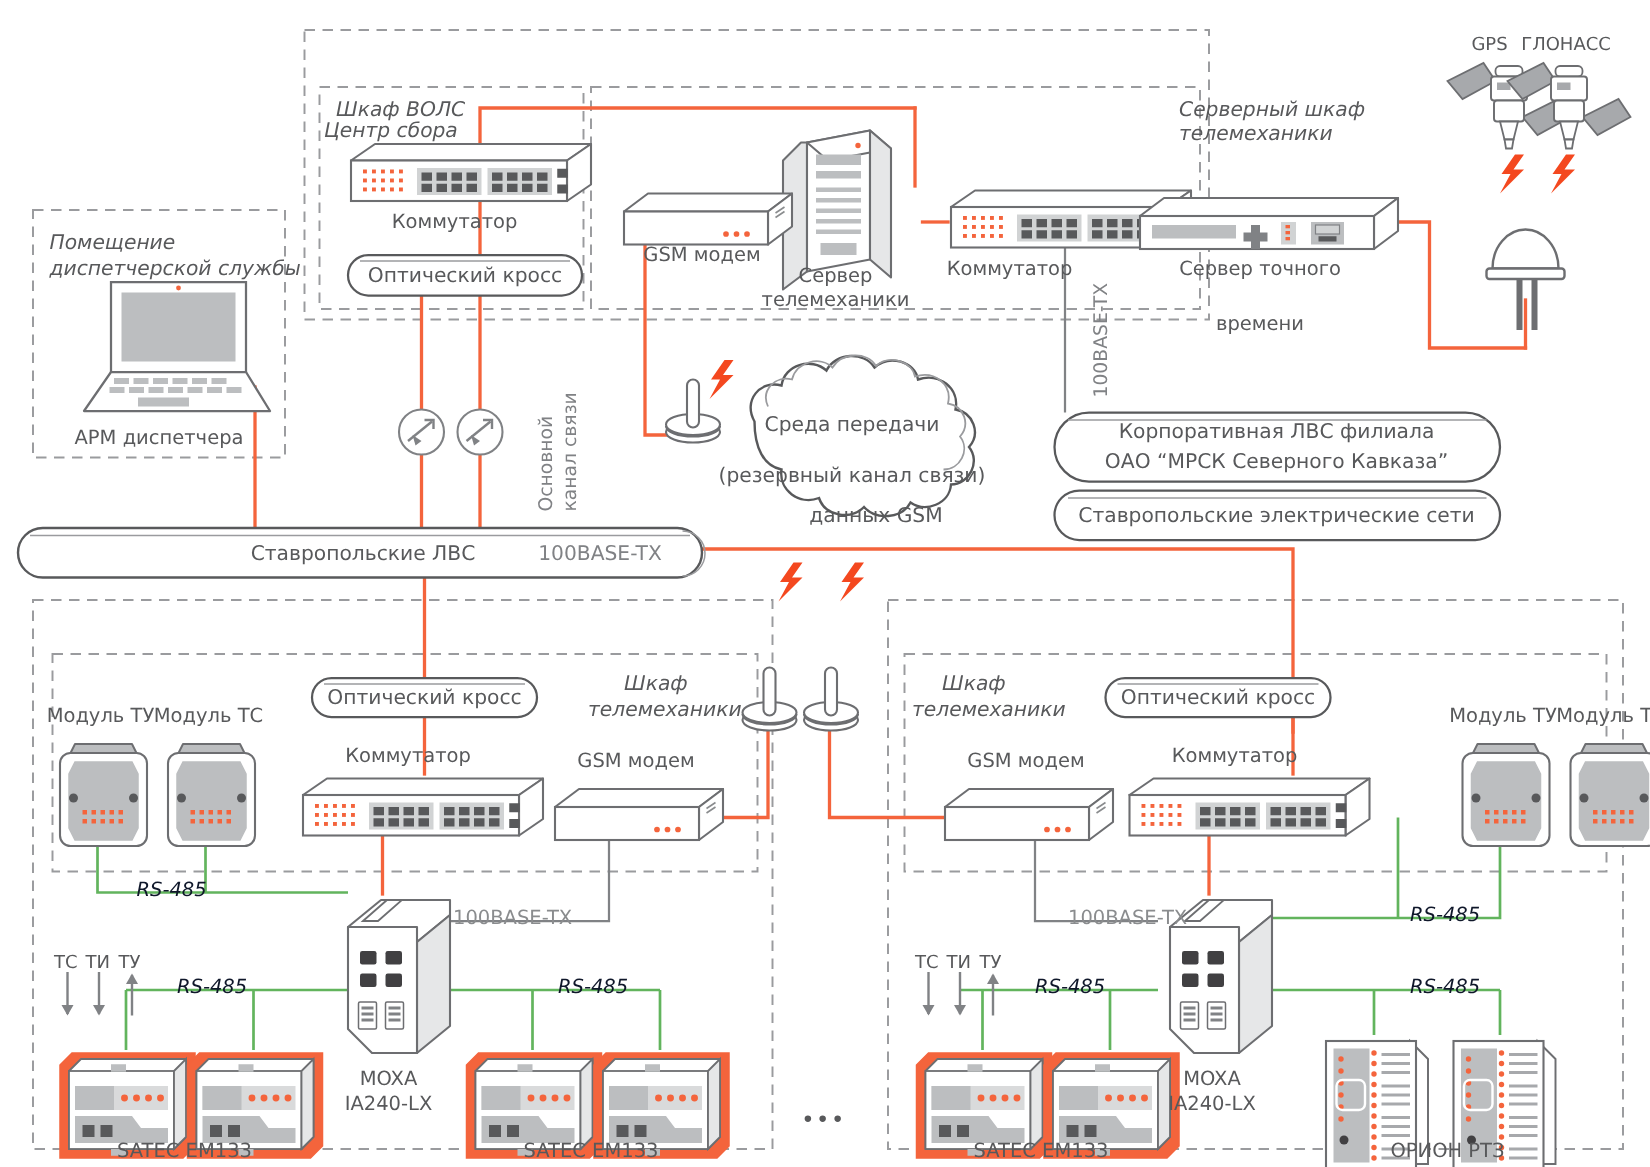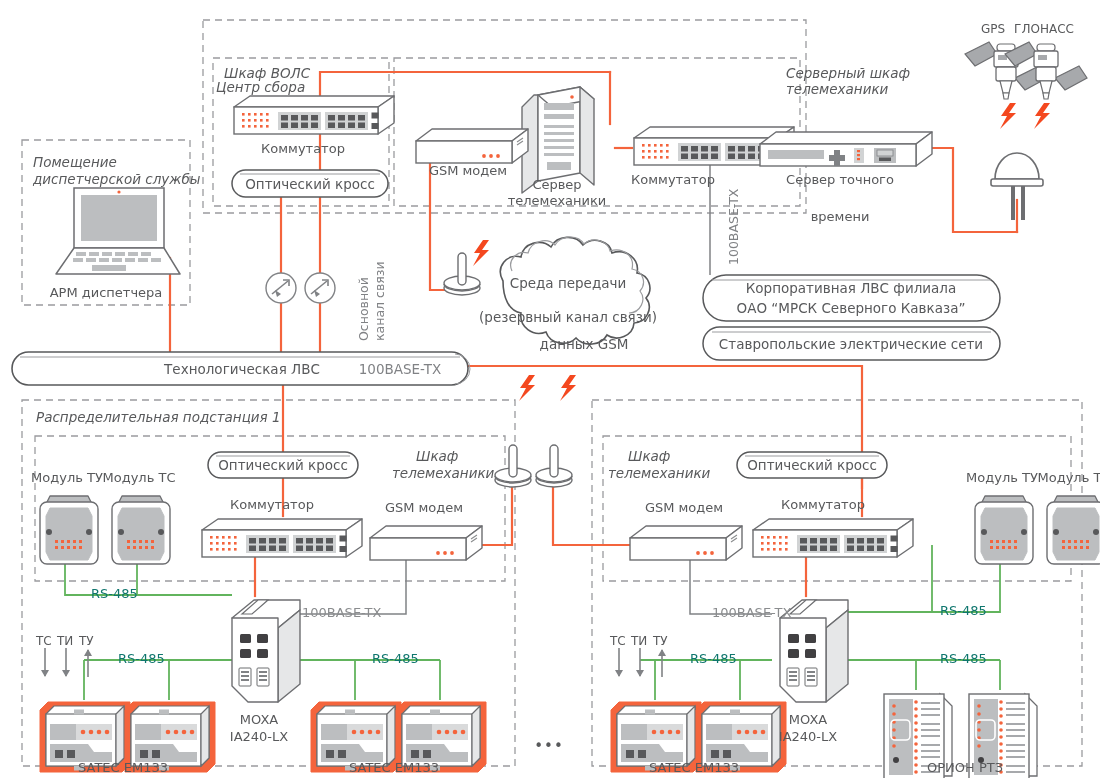--- a/index.html
+++ b/index.html
@@ -597,7 +597,7 @@
 <div class="lbl ctr" style="left:993px;top:22px;font-size:12px;">GPS</div>
 <div class="lbl ctr" style="left:1044px;top:22px;font-size:12px;">ГЛОНАСС</div>
 
-<div class="pill-txt" style="left:242px;top:369px;">Технологическая ЛВС</div>
+<div class="pill-txt" style="left:242px;top:369px;">Ставропольские ЛВС</div>
 <div class="pill-txt" style="left:400px;top:369px;color:#808285;">100BASE-TX</div>
 <div class="pill-txt" style="left:851px;top:288px;">Корпоративная ЛВС филиала</div>
 <div class="pill-txt" style="left:851px;top:344px;">Ставропольские электрические сети</div>

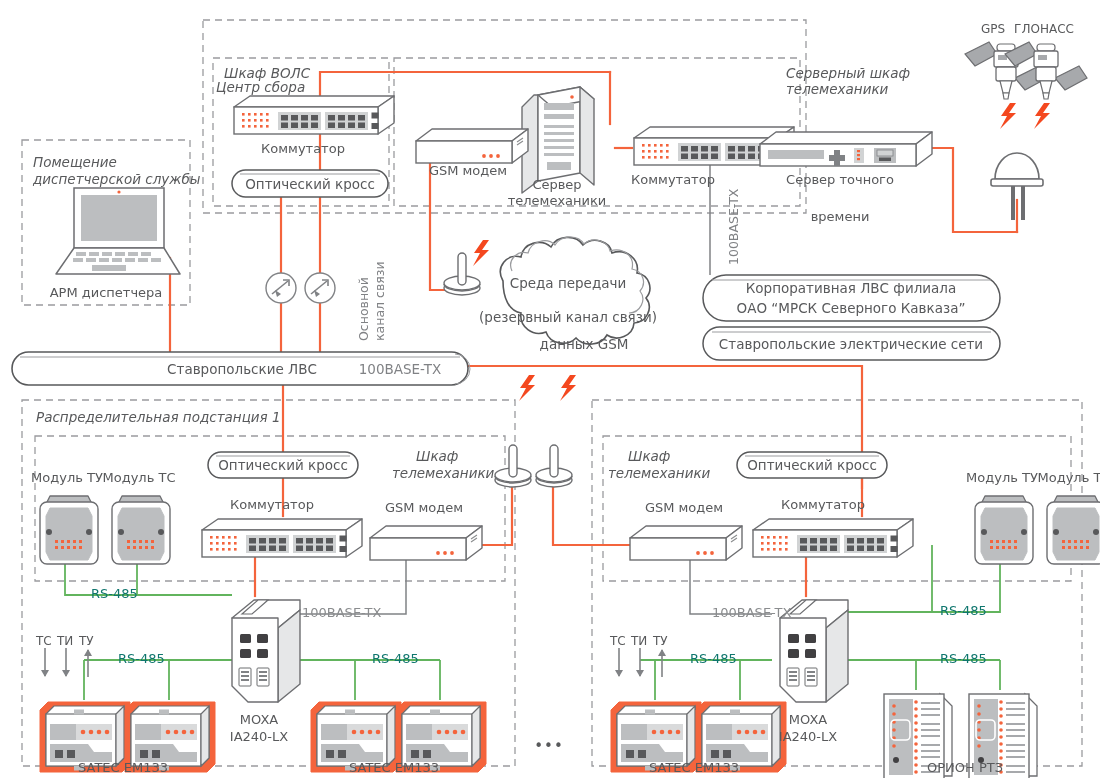--- a/index.html
+++ b/index.html
@@ -578,7 +578,6 @@
 <div class="lbl zone-title" style="left:786px;top:82px;">телемеханики</div>
 <div class="lbl zone-title" style="left:33px;top:155px;">Помещение</div>
 <div class="lbl zone-title" style="left:33px;top:172px;">диспетчерской службы</div>
-<div class="lbl zone-title" style="left:36px;top:410px;">Распределительная подстанция 1</div>
 <div class="lbl zone-title" style="left:416px;top:449px;">Шкаф</div>
 <div class="lbl zone-title" style="left:392px;top:466px;">телемеханики</div>
 <div class="lbl zone-title" style="left:628px;top:449px;">Шкаф</div>

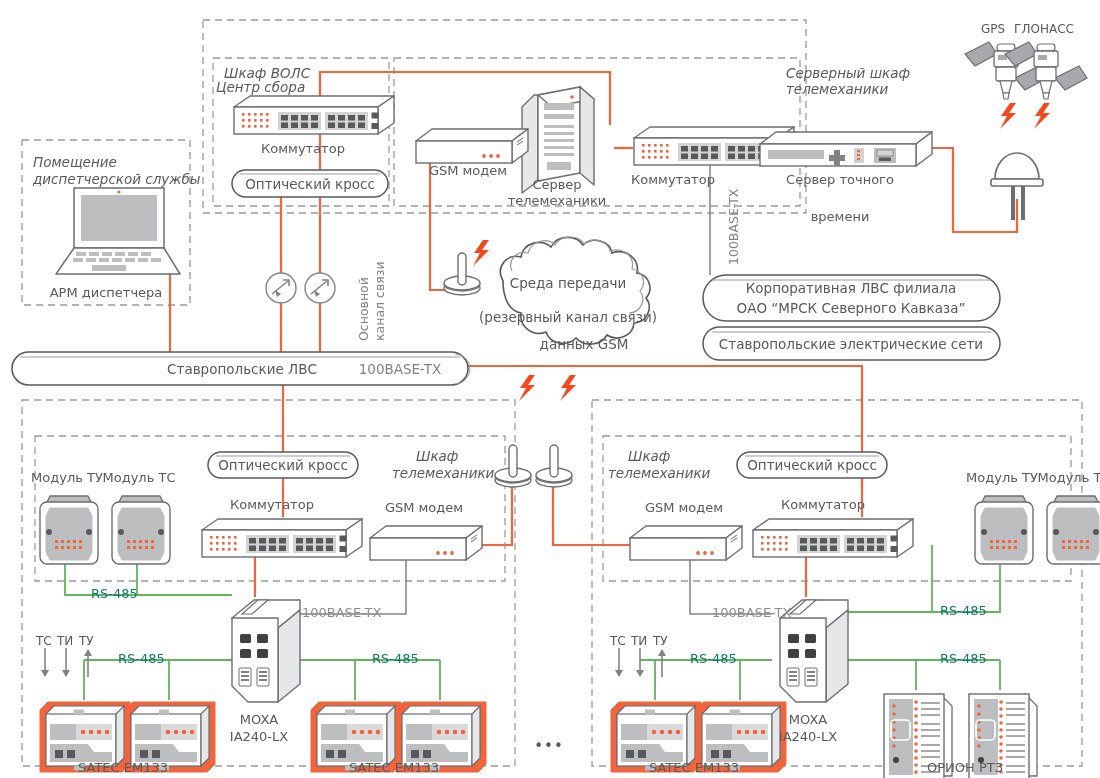--- a/index.html
+++ b/index.html
@@ -12,7 +12,7 @@
   .zone-title{font-style:italic;font-size:13.5px;color:#58595b;white-space:nowrap;}
   .v-lbl{position:absolute;color:#808285;font-size:12.5px;white-space:nowrap;
          transform-origin:0 0;}
-  .green{color:#0f766e;font-size:13px;}
+  .green{color:#0f172a;font-size:13px;font-style:italic;}
   .grey-net{color:#8a8c8e;font-size:13px;}
   .pill-txt{position:absolute;text-align:left;color:#58595b;font-size:13.5px;
             line-height:16px;white-space:nowrap;transform:translate(-50%,-50%);}

